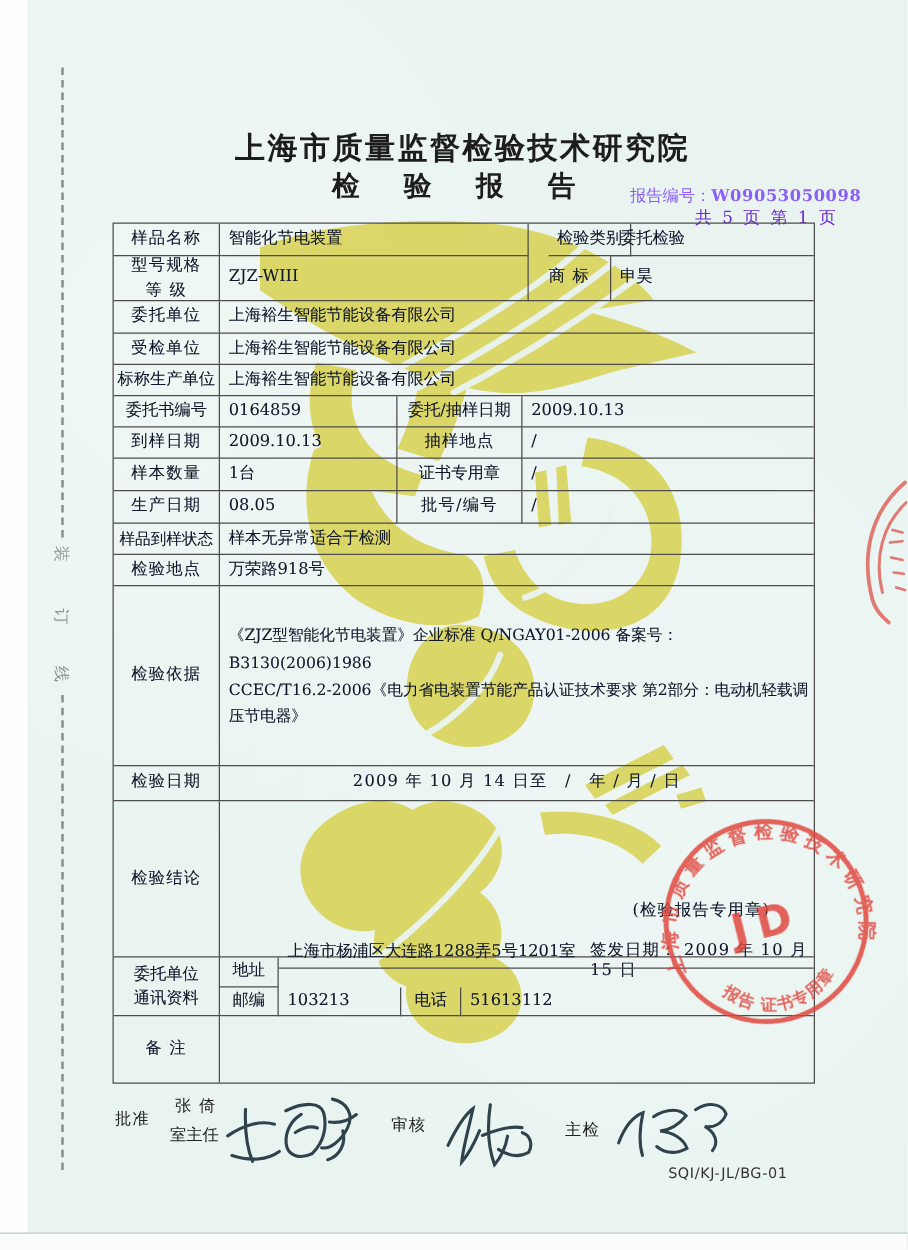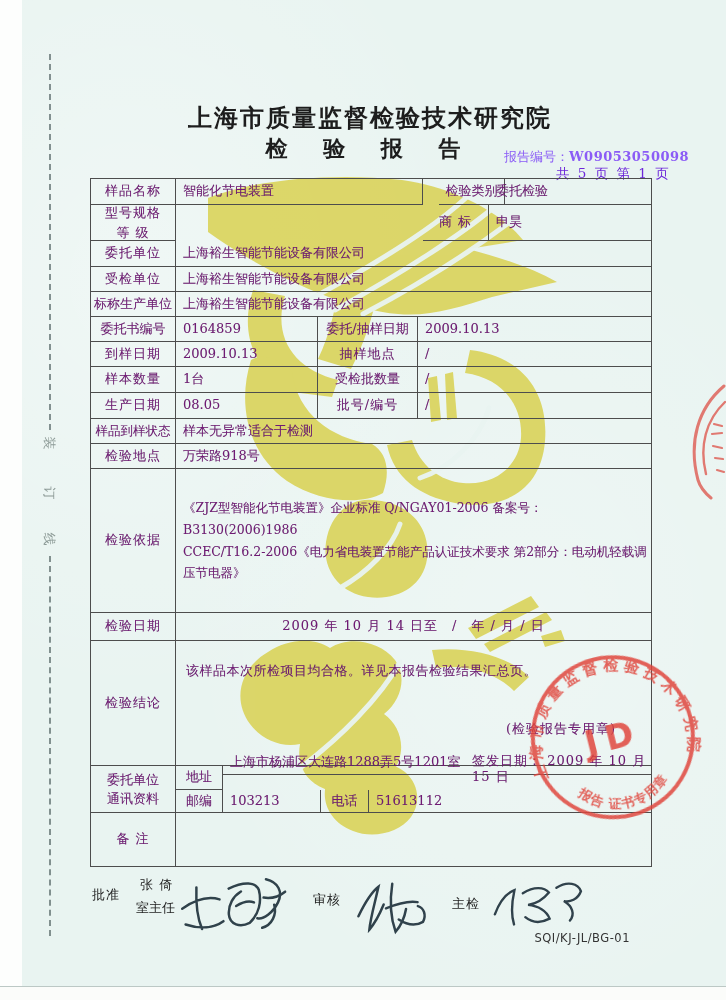--- a/index.html
+++ b/index.html
@@ -35,7 +35,7 @@
   
   .tbl{position:absolute;left:90px;top:178px;width:560px;height:687px;border:1.4px solid #4d4d4d;}
   .cell{position:absolute;box-sizing:border-box;border-right:1px solid #4d4d4d;border-bottom:1px solid #4d4d4d;
-    display:flex;align-items:center;font-size:13px;color:#701a75;line-height:1.25;
+    display:flex;align-items:center;font-size:13px;color:#0f172a;line-height:1.25;
     text-shadow:0 0 .4px rgba(20,20,20,.25);}
   .lab{justify-content:center;text-align:center;letter-spacing:1px;}
   .val{padding-left:7px;}

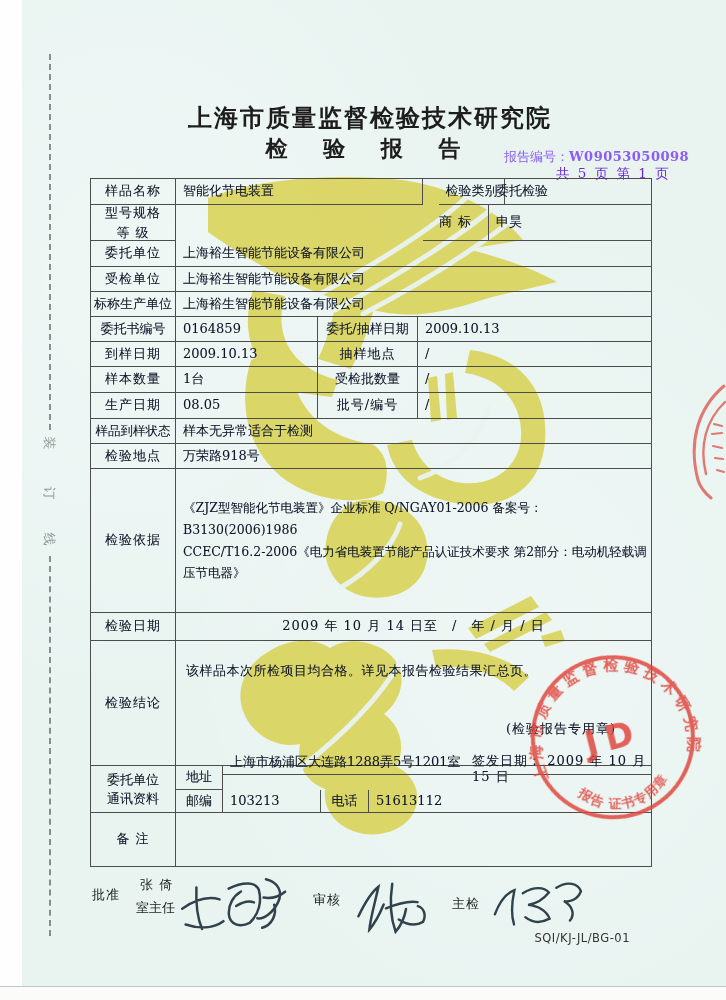--- a/index.html
+++ b/index.html
@@ -117,6 +117,7 @@
     <span>型号规格</span>
     <span>等 级</span>
   </div>
+  <div class="cell val" style="left:85px;top:26px;width:247px;height:36px;">ZJZ-WIII</div>
   <div class="cell lab" style="left:332px;top:26px;width:66px;height:36px;">商 标</div>
   <div class="cell val noright" style="left:398px;top:26px;width:162px;height:36px;">申昊</div>
 

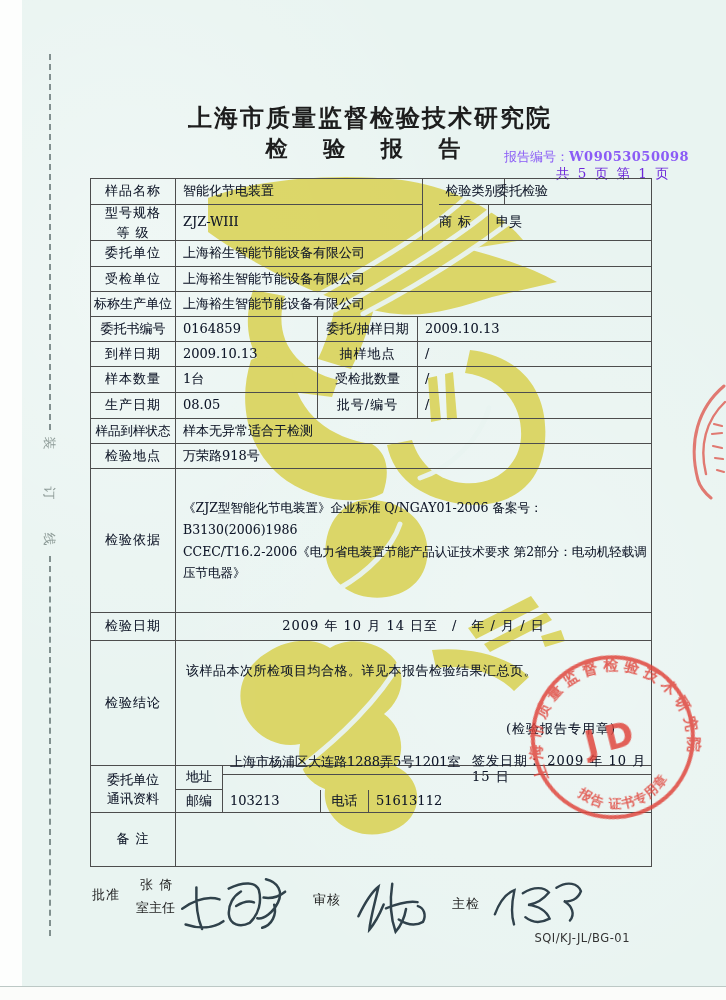--- a/index.html
+++ b/index.html
@@ -142,7 +142,7 @@
 
   <div class="cell lab" style="left:0;top:188px;width:85px;height:26px;">样本数量</div>
   <div class="cell val" style="left:85px;top:188px;width:142px;height:26px;">1台</div>
-  <div class="cell lab" style="left:227px;top:188px;width:100px;height:26px;letter-spacing:0;">受检批数量</div>
+  <div class="cell lab" style="left:227px;top:188px;width:100px;height:26px;letter-spacing:0;">证书专用章</div>
   <div class="cell val noright" style="left:327px;top:188px;width:233px;height:26px;">/</div>
 
   <div class="cell lab" style="left:0;top:214px;width:85px;height:26px;">生产日期</div>

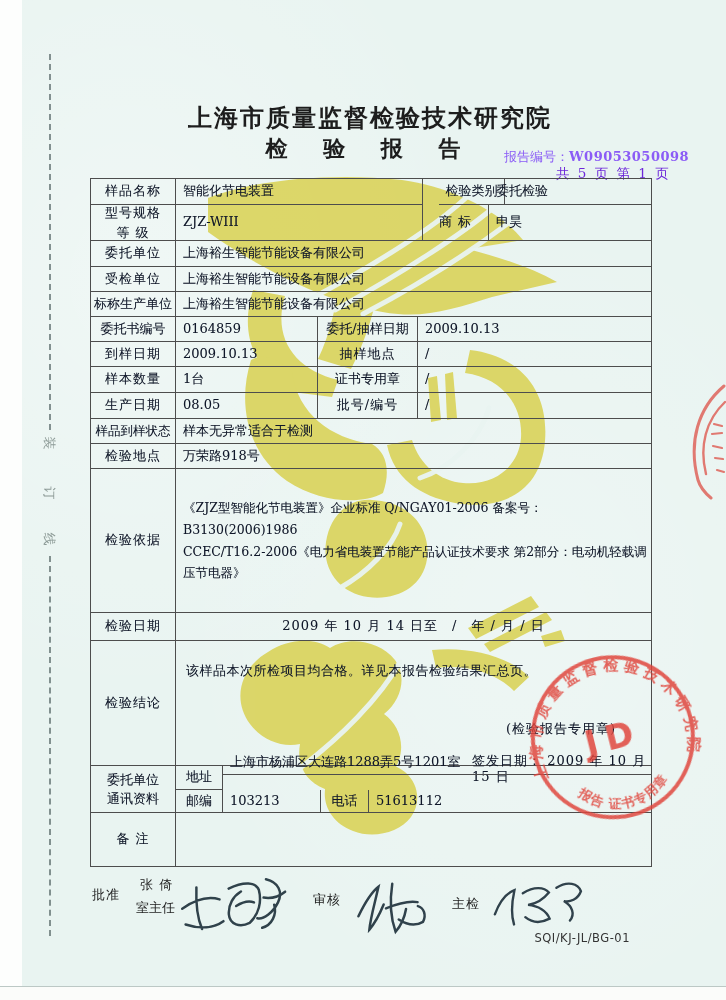--- a/index.html
+++ b/index.html
@@ -167,7 +167,6 @@
 
   <div class="cell lab" style="left:0;top:462px;width:85px;height:125px;">检验结论</div>
   <div class="cell concl-cell noright" style="left:85px;top:462px;width:475px;height:125px;">
-    <span class="concl-text">该样品本次所检项目均合格。详见本报告检验结果汇总页。</span>
     <span class="seal-note">(检验报告专用章)</span>
     <span class="issue-date">签发日期：  2009 年 10 月 15 日</span>
   </div>

